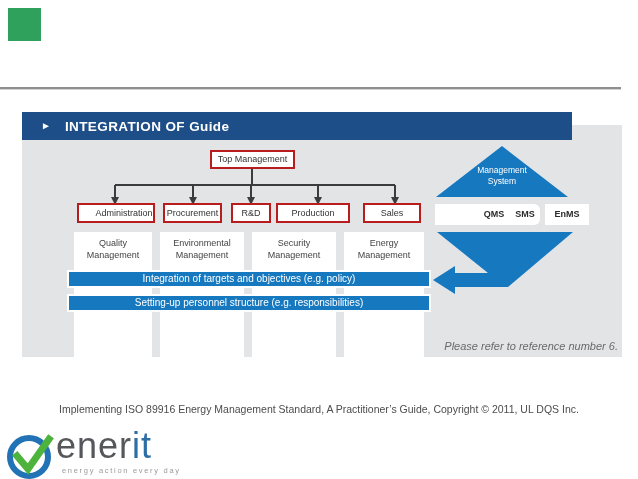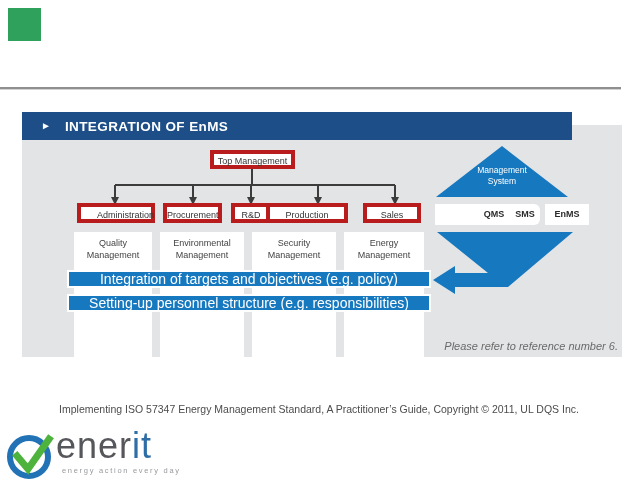--- a/index.html
+++ b/index.html
@@ -134,7 +134,7 @@
 
 <div class="abs header">
   <span class="bullet">►</span>
-  <span class="title">INTEGRATION OF EnMS</span>
+  <span class="title">INTEGRATION OF Guide</span>
 </div>
 
 <div class="abs citation">Implementing ISO 57347 Energy Management Standard, A Practitioner’s Guide, Copyright © 2011, UL DQS Inc.</div>

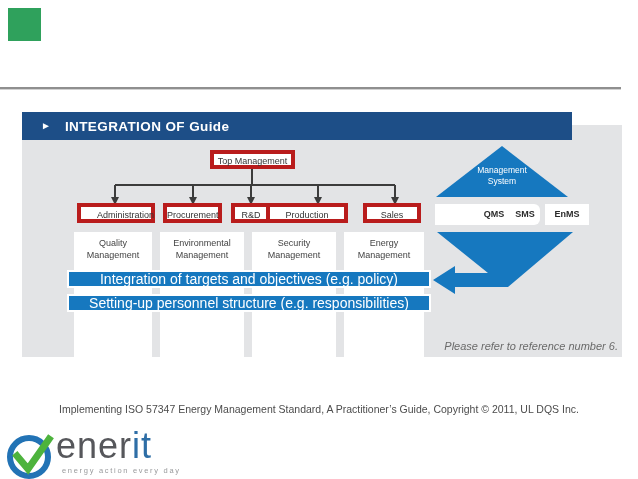--- a/index.html
+++ b/index.html
@@ -27,7 +27,7 @@
 
   
   .tm-box,.dept-box{
-    background:#ffffff;border:4px solid #b91c1c;box-sizing:border-box;
+    background:#ffffff;border:2px solid #b91c1c;box-sizing:border-box;
     text-align:center;color:#333;font-size:9px;
   }
   .tm-box{left:188px;top:25px;width:85px;height:19px;line-height:15px;}

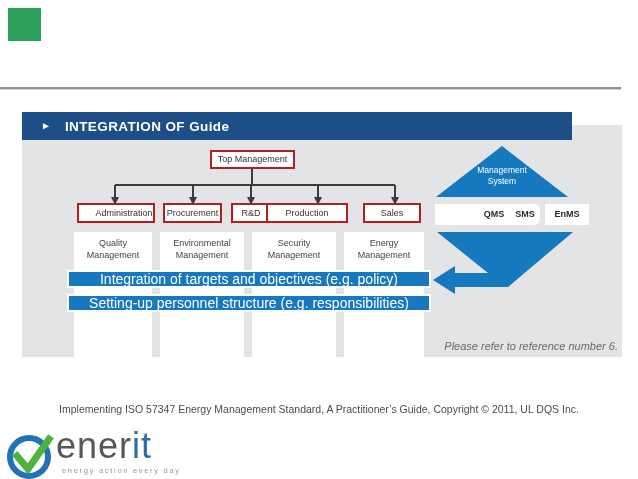--- a/index.html
+++ b/index.html
@@ -35,7 +35,7 @@
   .dept-admin{left:55px;width:78px;padding-left:16px;}
   .dept-proc{left:141px;width:59px;}
   .dept-rd{left:209px;width:40px;}
-  .dept-prod{left:244px;width:82px;text-align:center;}
+  .dept-prod{left:254px;width:74px;text-align:center;}
   .dept-sales{left:341px;width:58px;}
 
   .connectors{left:48px;top:43px;}

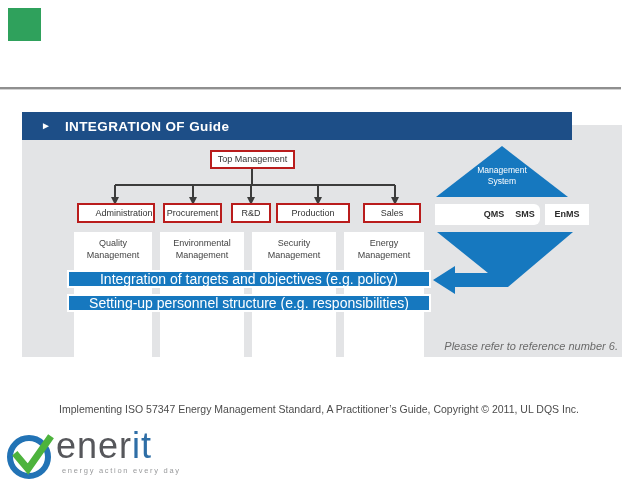--- a/index.html
+++ b/index.html
@@ -50,7 +50,7 @@
 
   
   .bar{left:45px;width:364px;height:18px;background:#1678bf;border:2px solid #ffffff;
-       box-sizing:border-box;color:#ffffff;font-size:14px;line-height:14px;text-align:center;
+       box-sizing:border-box;color:#ffffff;font-size:10px;line-height:14px;text-align:center;
        white-space:nowrap;overflow:hidden;}
   .bar1{top:145px;}
   .bar2{top:169px;}

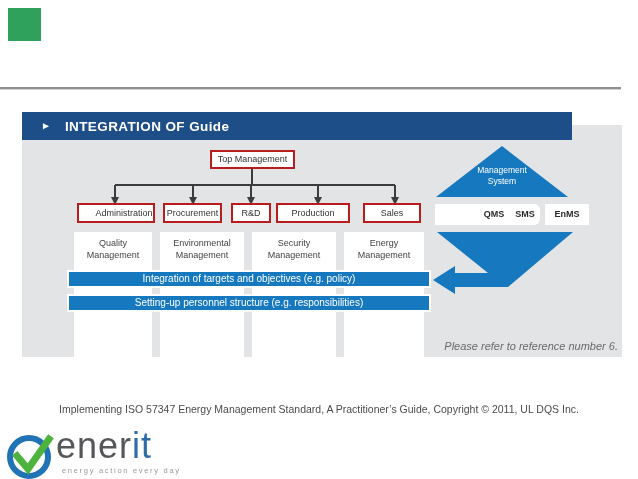--- a/index.html
+++ b/index.html
@@ -137,7 +137,7 @@
   <span class="title">INTEGRATION OF Guide</span>
 </div>
 
-<div class="abs citation">Implementing ISO 57347 Energy Management Standard, A Practitioner’s Guide, Copyright © 2011, UL DQS Inc.</div>
+<div class="abs citation">Implementing ISO 89916 Energy Management Standard, A Practitioner’s Guide, Copyright © 2011, UL DQS Inc.</div>
 
 <div class="abs logo">
   <svg class="logo-mark" width="50" height="48" viewBox="0 0 50 48">

